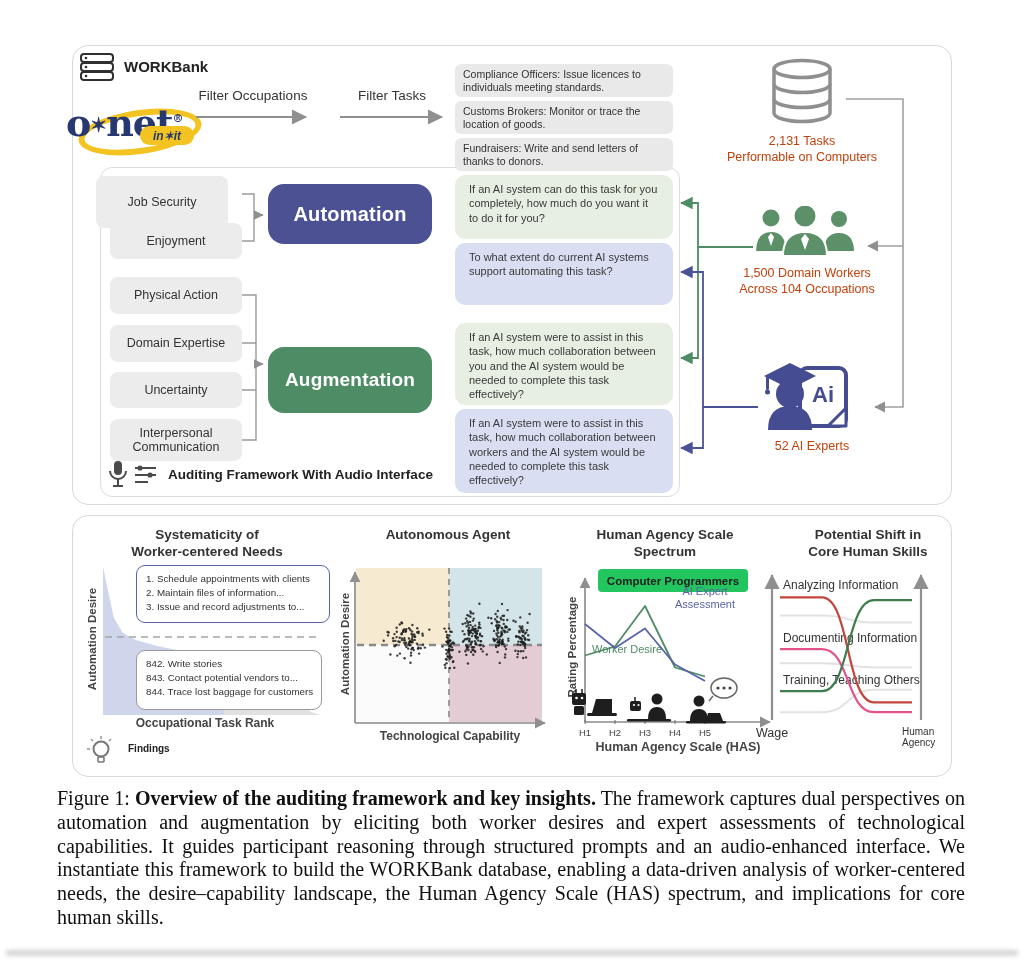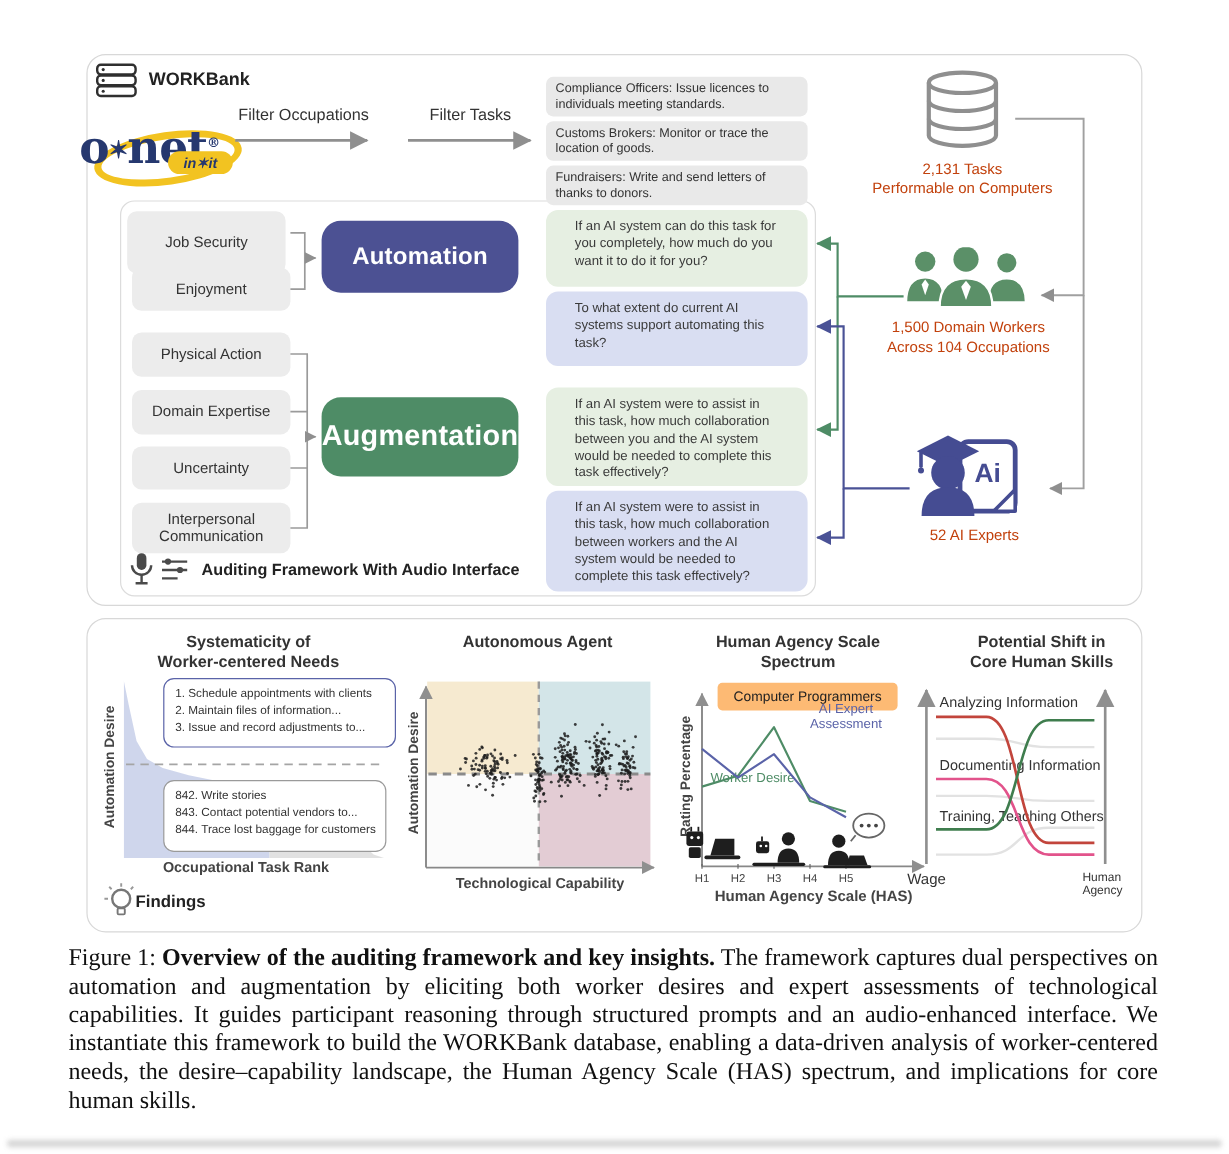--- a/index.html
+++ b/index.html
@@ -11,7 +11,7 @@
   .icon{position:absolute;z-index:2;}
   .gbox{position:absolute;z-index:2;background:#ececec;border-radius:8px;display:flex;align-items:center;justify-content:center;text-align:center;font-size:12.5px;color:#333;line-height:1.15;box-sizing:border-box;padding:2px 6px;}
   .bigbtn{position:absolute;z-index:2;border-radius:16px;display:flex;align-items:center;justify-content:center;color:#fff;font-weight:bold;box-sizing:border-box;letter-spacing:.2px;}
-  .qbox{position:absolute;z-index:2;border-radius:10px;box-sizing:border-box;padding:7px 24px;font-size:11px;color:#3a3a3a;line-height:1.3;}
+  .qbox{position:absolute;z-index:2;border-radius:10px;box-sizing:border-box;padding:7px 14px;font-size:11px;color:#3a3a3a;line-height:1.3;}
   .tbox{position:absolute;z-index:2;background:#e9e9e9;border-radius:6px;box-sizing:border-box;padding:4px 8px;font-size:10.5px;color:#333;line-height:1.25;}
   .title2{position:absolute;z-index:2;font-size:13.5px;font-weight:600;color:#333;text-align:center;line-height:1.25;}
   .vlabel{position:absolute;z-index:2;width:160px;text-align:center;font-size:11.5px;font-weight:600;color:#444;transform:rotate(-90deg);white-space:nowrap;}

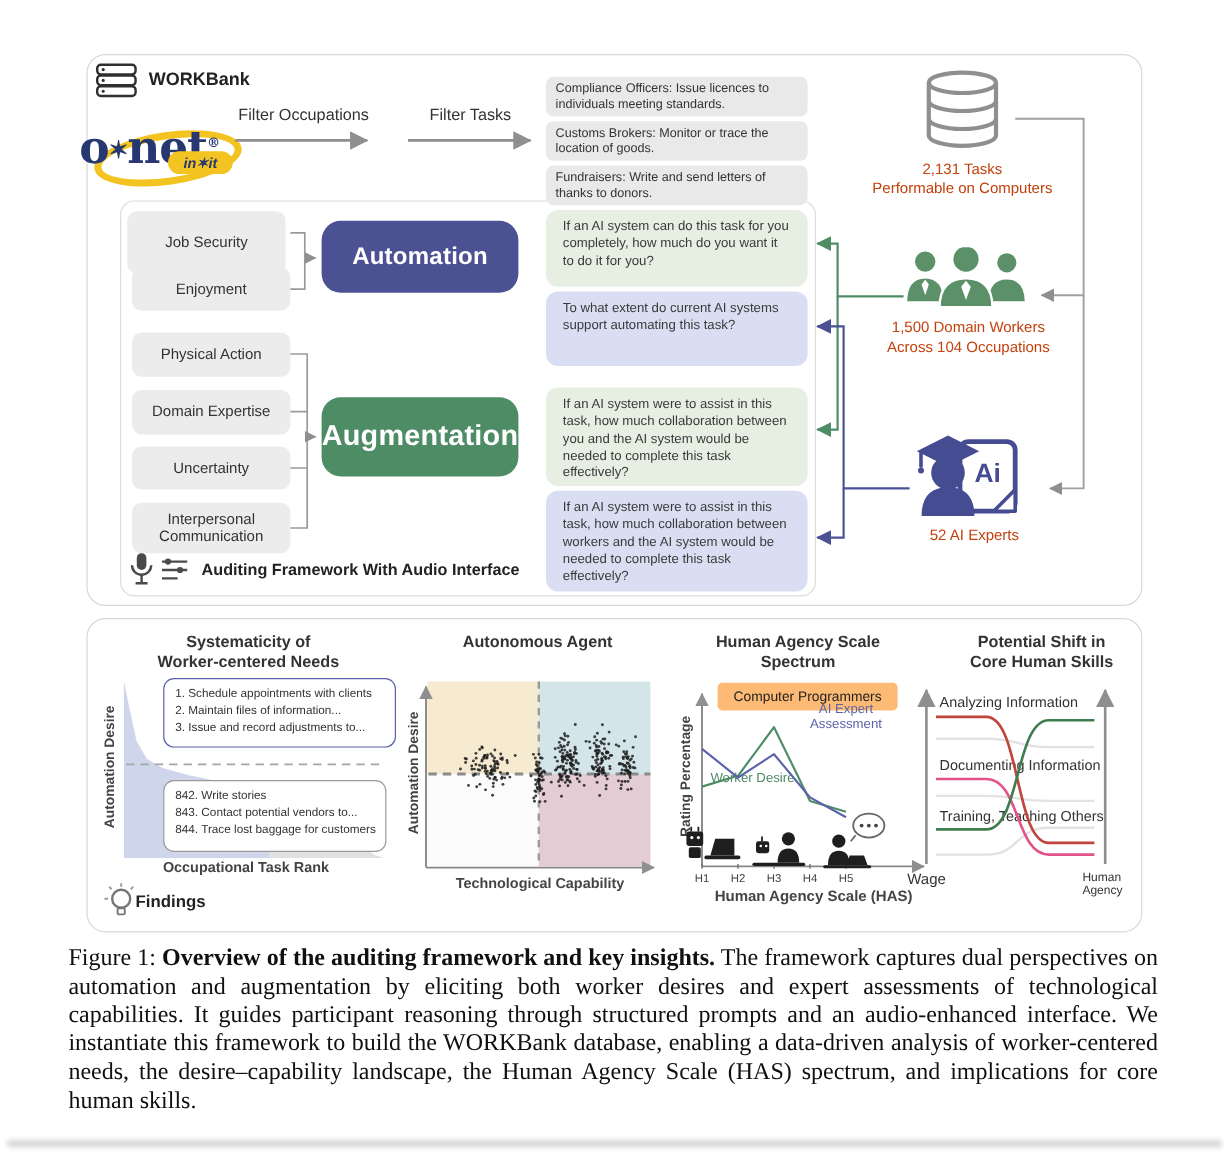--- a/index.html
+++ b/index.html
@@ -479,7 +479,7 @@
 
   <div class="innerbox" style="left:100px;top:167px;width:580px;height:330px;"></div>
 
-  <div class="gbox" style="left:106px;top:176px;width:132px;height:52px;">Job Security</div>
+  <div class="gbox" style="left:96px;top:176px;width:132px;height:52px;">Job Security</div>
   <div class="gbox" style="left:110px;top:223px;width:132px;height:36px;">Enjoyment</div>
   <div class="gbox" style="left:110px;top:277px;width:132px;height:37px;">Physical Action</div>
   <div class="gbox" style="left:110px;top:325px;width:132px;height:37px;">Domain Expertise</div>

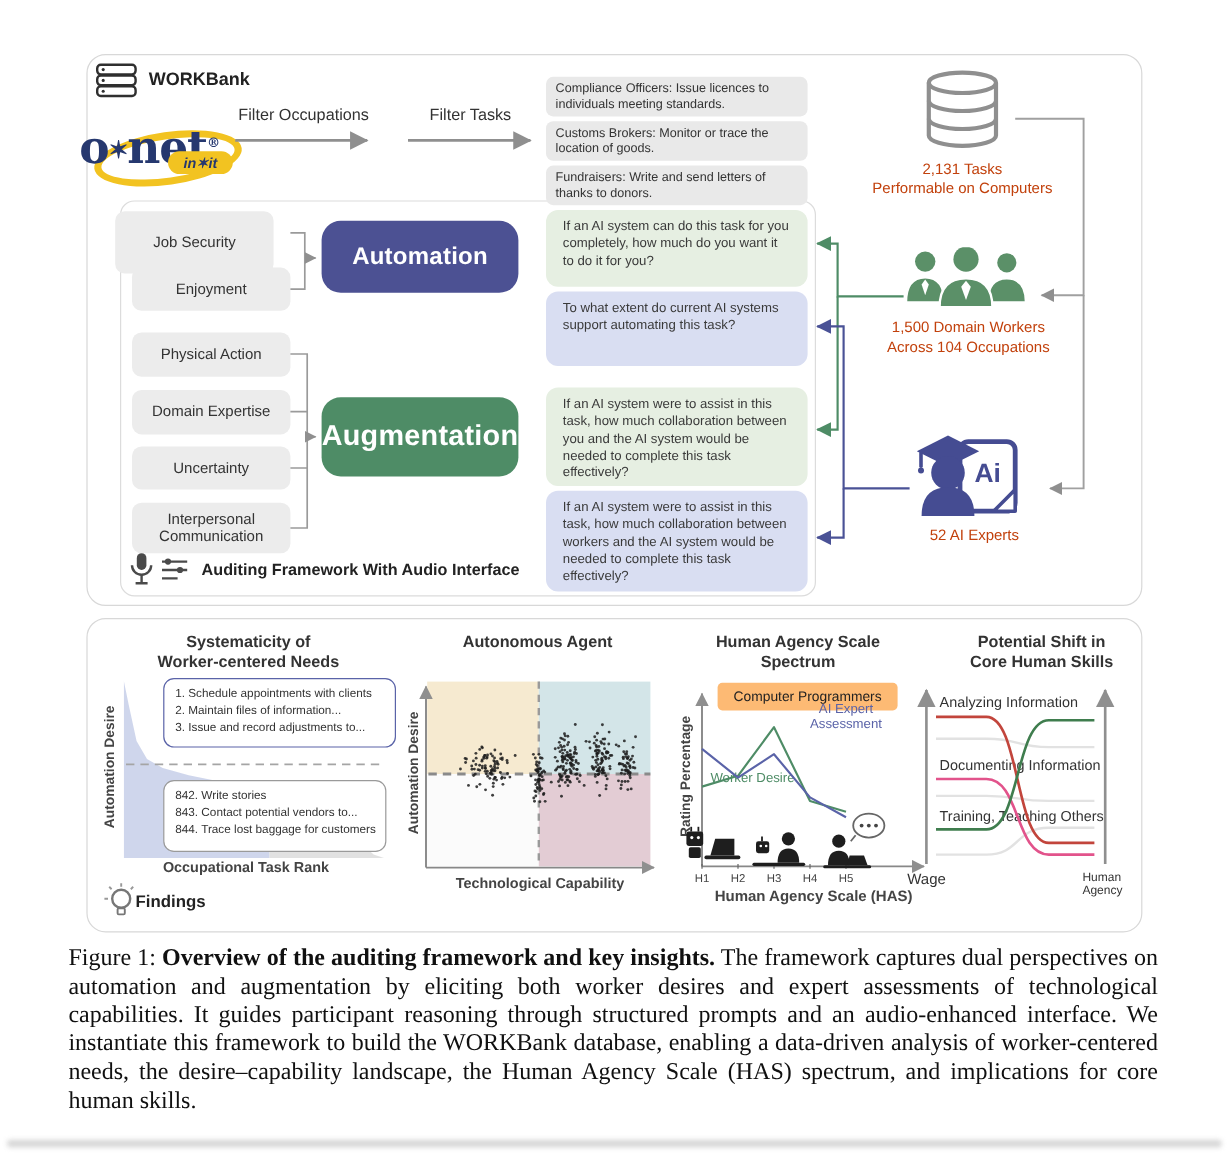--- a/index.html
+++ b/index.html
@@ -487,7 +487,7 @@
   <div class="gbox" style="left:110px;top:419px;width:132px;height:42px;">Interpersonal Communication</div>
 
   <div class="bigbtn" style="left:268px;top:184px;width:164px;height:60px;background:#4c5193;font-size:20px;">Automation</div>
-  <div class="bigbtn" style="left:268px;top:331px;width:164px;height:66px;background:#4e8c66;font-size:24px;">Augmentation</div>
+  <div class="bigbtn" style="left:268px;top:347px;width:164px;height:66px;background:#4e8c66;font-size:19px;">Augmentation</div>
 
   <div class="qbox" style="left:455px;top:175px;width:218px;height:64px;background:#e6efe2;">If an AI system can do this task for you completely, how much do you want it to do it for you?</div>
   <div class="qbox" style="left:455px;top:243px;width:218px;height:62px;background:#d9def2;">To what extent do current AI systems support automating this task?</div>

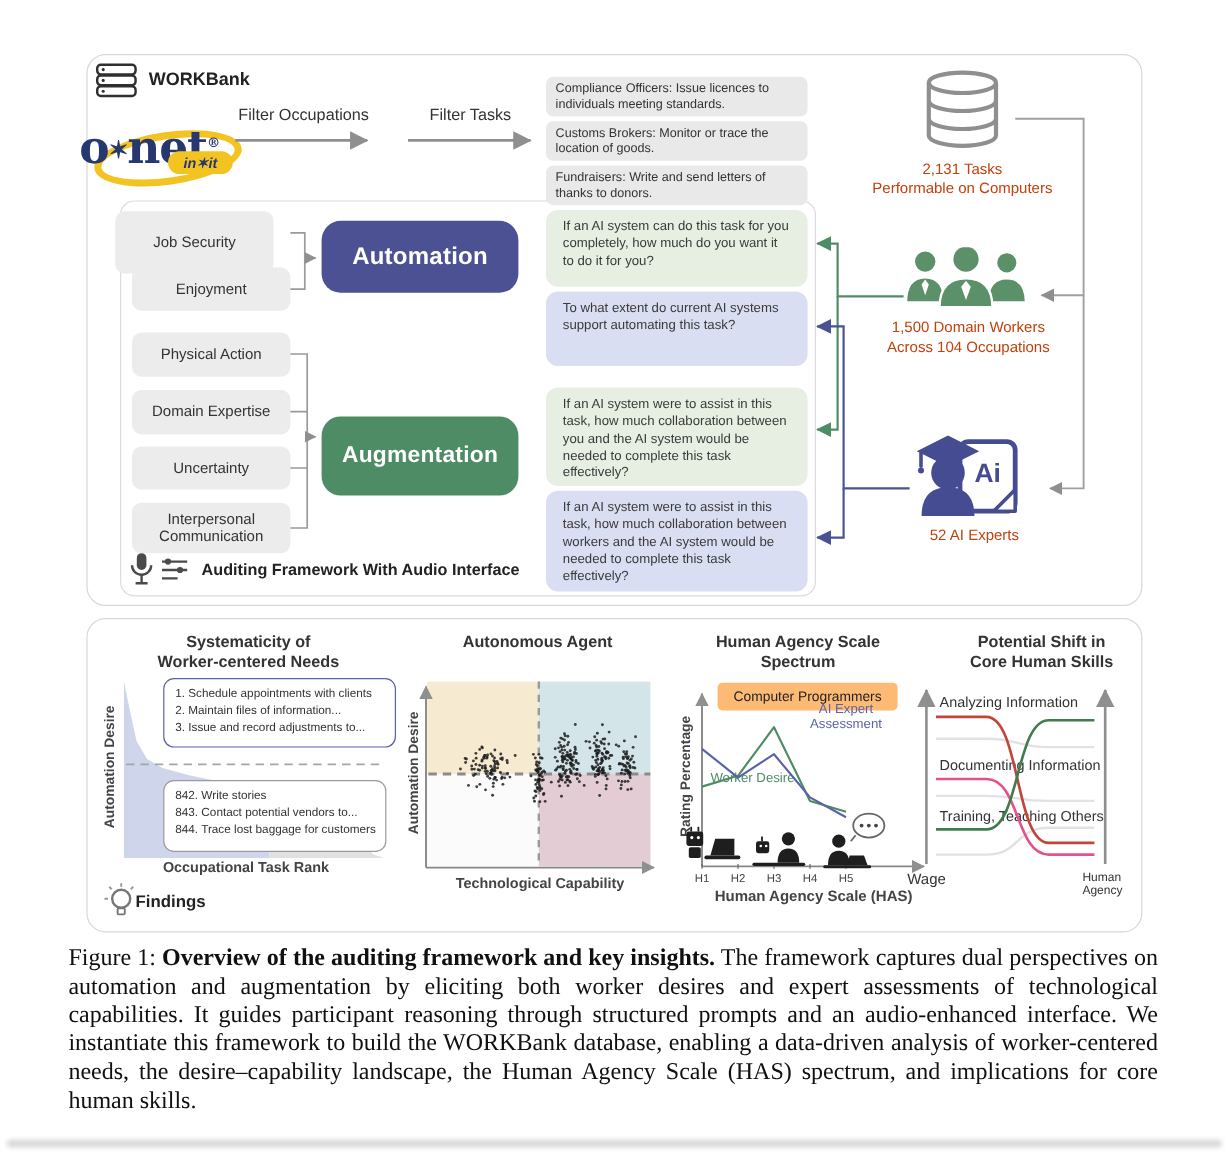--- a/index.html
+++ b/index.html
@@ -28,7 +28,7 @@
   .onet-reg{font-size:11px;vertical-align:super;}
   .swoosh{position:absolute;z-index:2;border:6px solid #f2c321;border-radius:50%;transform:rotate(-8deg);}
   .initpill{position:absolute;z-index:3;background:#f2c321;border-radius:10px;display:flex;align-items:center;justify-content:center;font-weight:bold;font-style:italic;font-size:12px;color:#26386f;}
-  .chip{position:absolute;z-index:2;background:#fdba74;border-radius:4px;display:flex;align-items:center;justify-content:center;font-weight:normal;font-size:11.5px;color:#222;}
+  .chip{position:absolute;z-index:2;background:#22c55e;border-radius:4px;display:flex;align-items:center;justify-content:center;font-weight:bold;font-size:11.5px;color:#222;}
   svg.layer{position:absolute;left:0;top:0;pointer-events:none;}
 </style>
 </head>

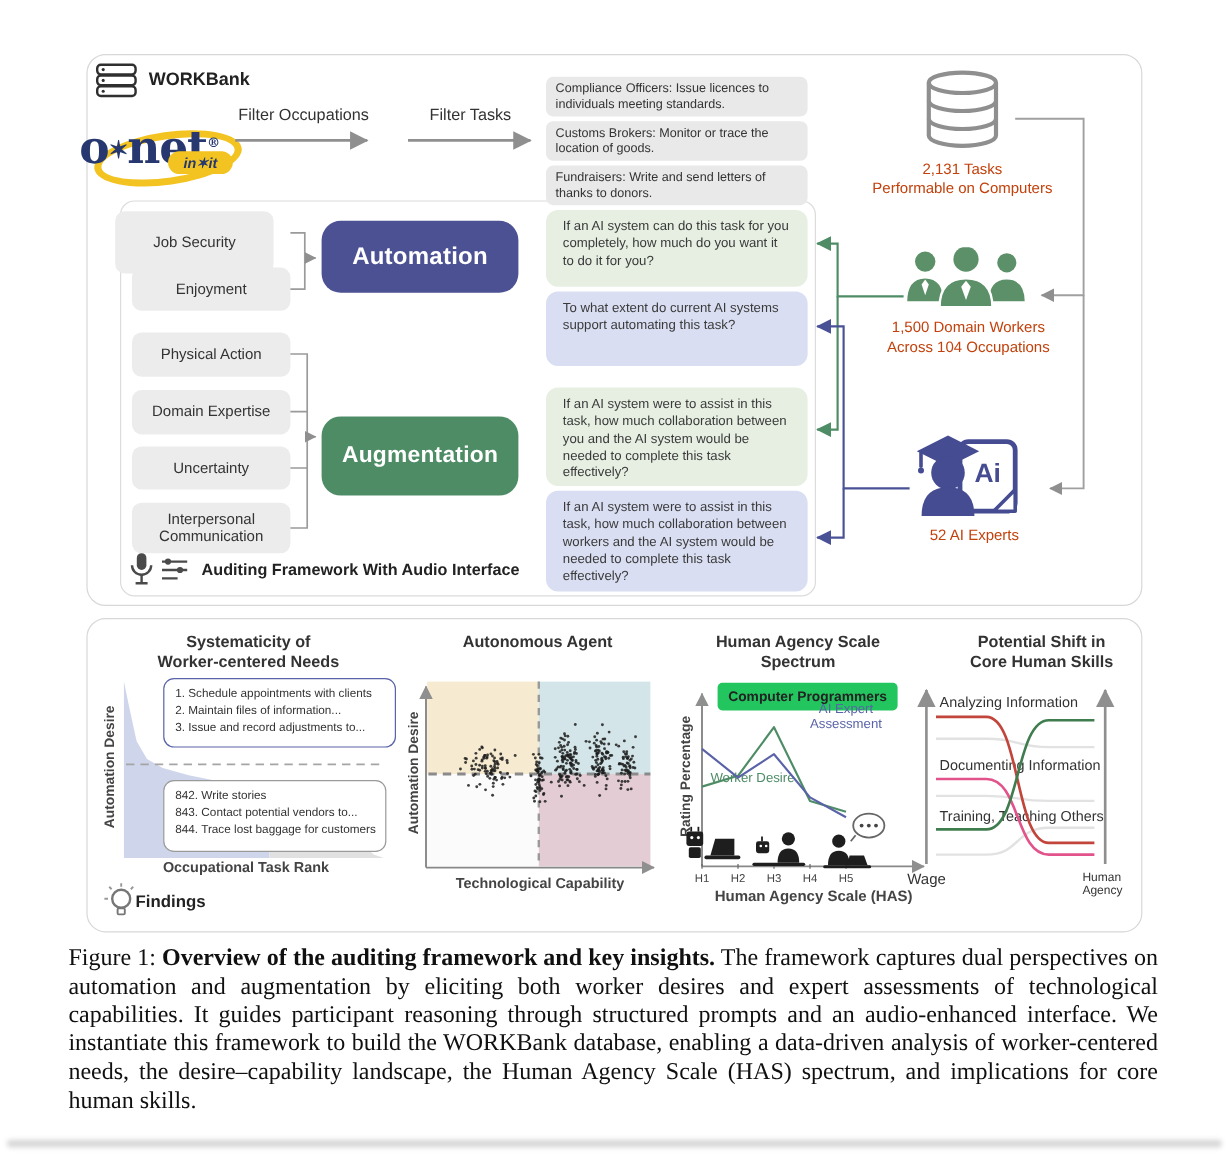--- a/index.html
+++ b/index.html
@@ -587,7 +587,7 @@
     <line x1="7" y1="6" x2="5" y2="4" stroke="#999" stroke-width="1.6"></line>
     <line x1="23" y1="6" x2="25" y2="4" stroke="#999" stroke-width="1.6"></line>
   </svg>
-  <div class="c" style="left:113px;top:743px;font-size:14px;font-weight:bold;color:#222;">Findings</div>
+  <div class="c" style="left:128px;top:743px;font-size:10px;font-weight:bold;color:#222;">Findings</div>
 
   <div class="vlabel" style="left:265px;top:638px;">Automation Desire</div>
   <div class="xlabel" style="left:350px;top:729px;width:200px;">Technological Capability</div>

